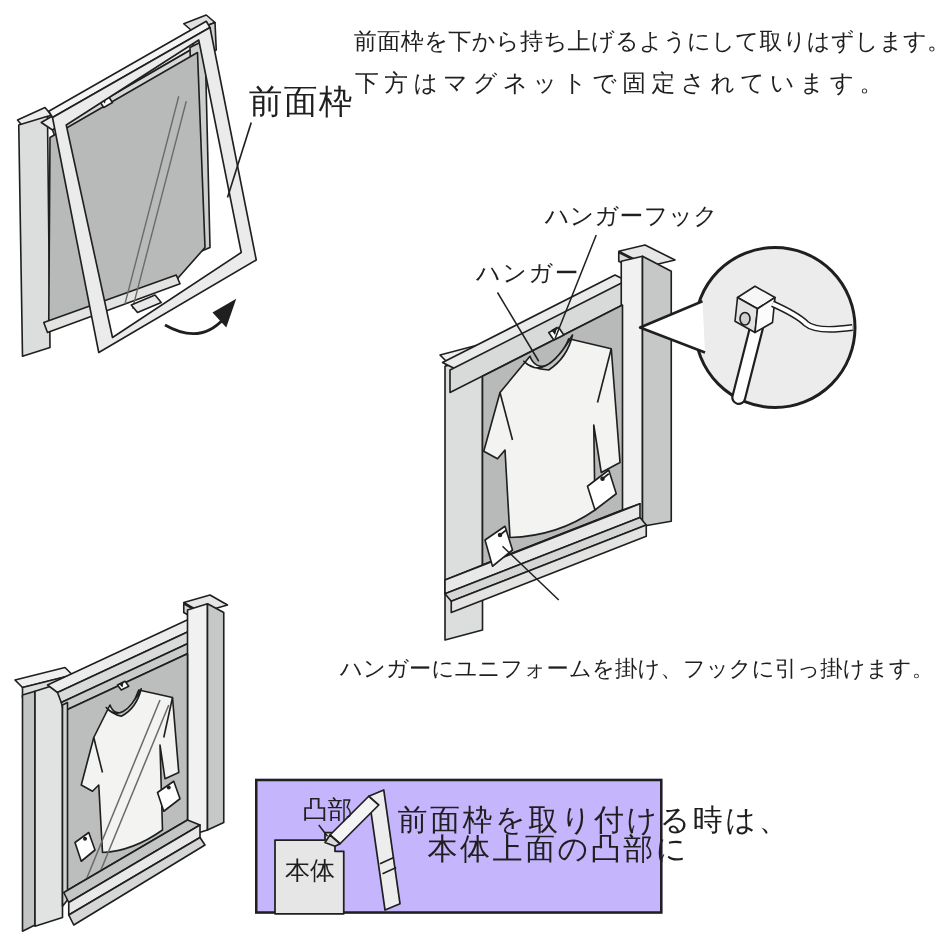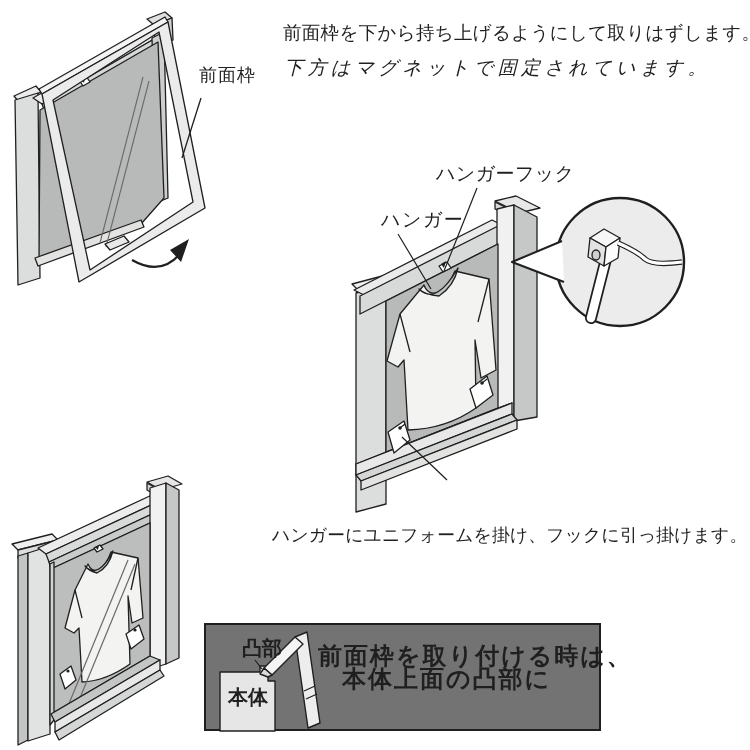--- a/index.html
+++ b/index.html
@@ -9,7 +9,7 @@
   .cap1a{left:283px;top:21px;font-size:18.5px;letter-spacing:0.3px;}
   .cap1b{left:284px;top:56px;font-size:19px;letter-spacing:4.4px;font-style:italic;}
   .cap2{left:272px;top:524px;font-size:17.8px;letter-spacing:0.2px;text-align:center;}
-  .lbl-front-frame{left:199px;top:65px;font-size:18px;letter-spacing:1px;font-family:Liberation Mono, monospace;}
+  .lbl-front-frame{left:199px;top:65px;font-size:27px;letter-spacing:1px;}
   .lbl-hanger-hook{left:436px;top:162px;font-size:19px;letter-spacing:0.4px;}
   .lbl-hanger{left:361px;top:208px;font-size:19px;letter-spacing:1.5px;margin-left:20px;}
   .lbl-daruma{left:445px;top:474px;font-size:19px;letter-spacing:0.5px;}

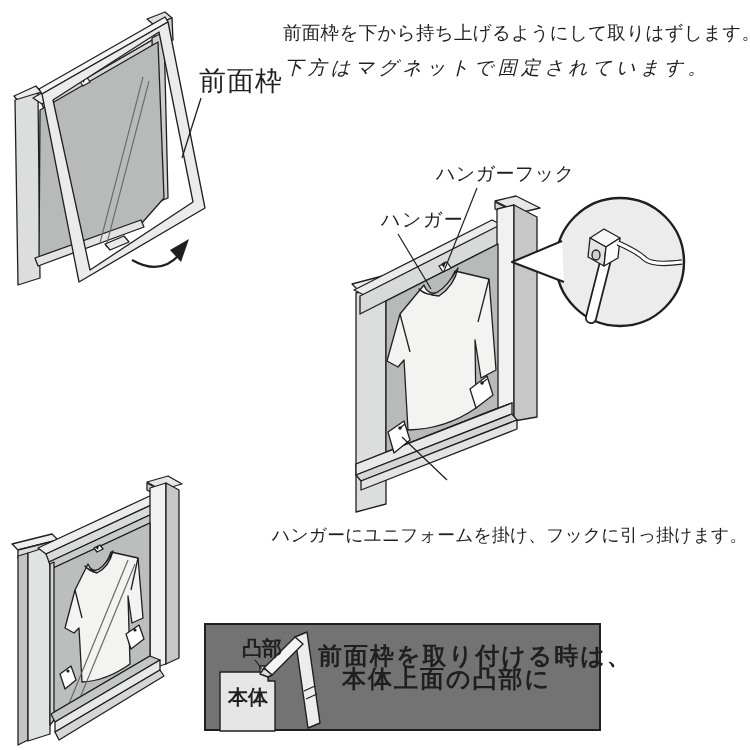--- a/index.html
+++ b/index.html
@@ -7,7 +7,7 @@
         font-family:"Liberation Sans","DejaVu Sans",sans-serif;color:#1f1f1f;}
   .txt{position:absolute;white-space:nowrap;color:#1f1f1f;line-height:1.25;}
   .cap1a{left:283px;top:21px;font-size:18.5px;letter-spacing:0.3px;}
-  .cap1b{left:284px;top:56px;font-size:19px;letter-spacing:4.4px;font-style:italic;}
+  .cap1b{left:284px;top:56px;font-size:19px;letter-spacing:4.4px;}
   .cap2{left:272px;top:524px;font-size:17.8px;letter-spacing:0.2px;text-align:center;}
   .lbl-front-frame{left:199px;top:65px;font-size:27px;letter-spacing:1px;}
   .lbl-hanger-hook{left:436px;top:162px;font-size:19px;letter-spacing:0.4px;}

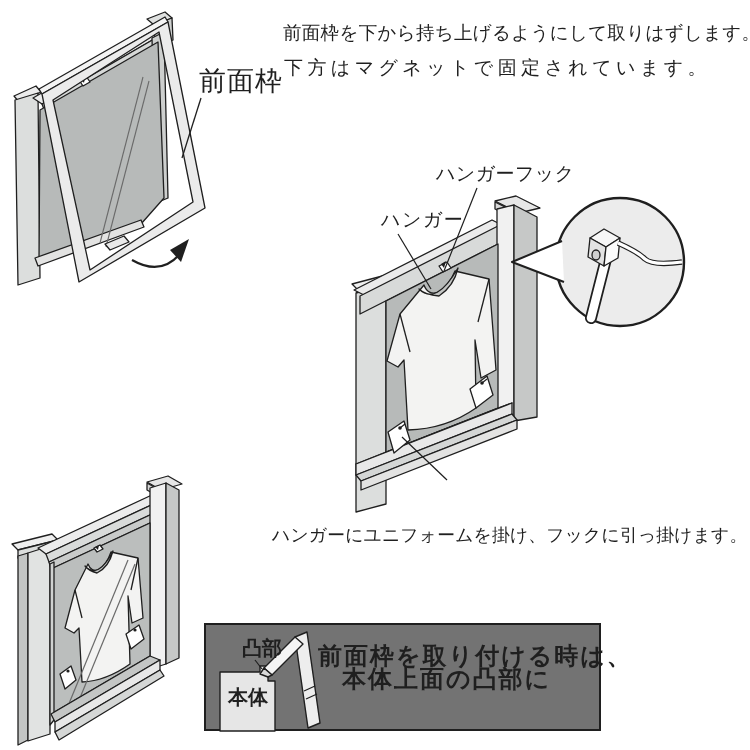--- a/index.html
+++ b/index.html
@@ -17,8 +17,8 @@
   #illus1{left:5px;top:8px;}
   #illus2{left:330px;top:152px;}
   #illus3{left:8px;top:468px;}
-  #notebox{position:absolute;left:204px;top:623px;width:397px;height:108px;
-           border:2.5px solid #1f1f1f;box-sizing:border-box;background:#737373;font-weight:bold;}
+  #notebox{position:absolute;left:204px;top:623px;width:326px;height:108px;
+           border:2.5px solid #1f1f1f;box-sizing:border-box;background:#c4b5fd;}
   #illus4{left:6px;top:6px;}
   .lbl-protrusion{left:36px;top:11px;font-size:20px;}
   .lbl-body{left:22px;top:60px;font-size:20px;}

